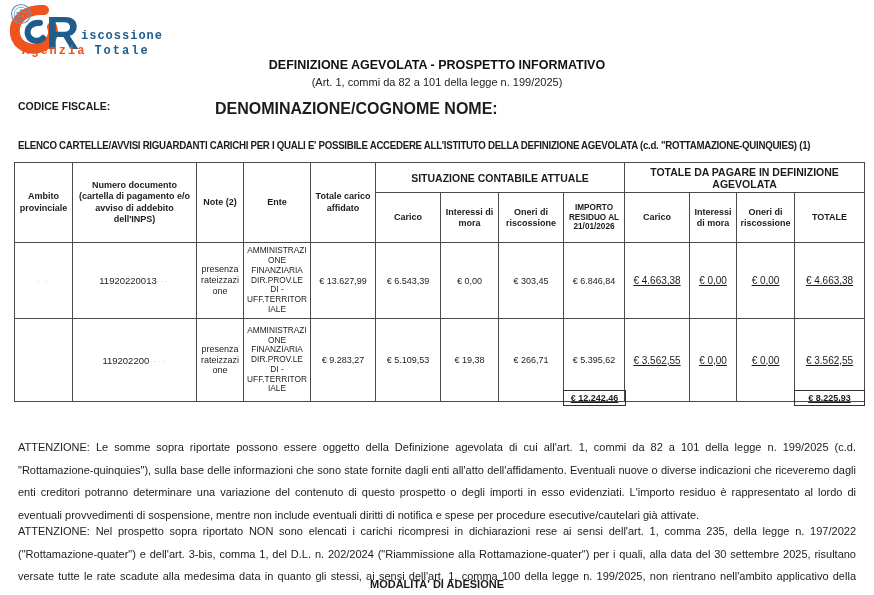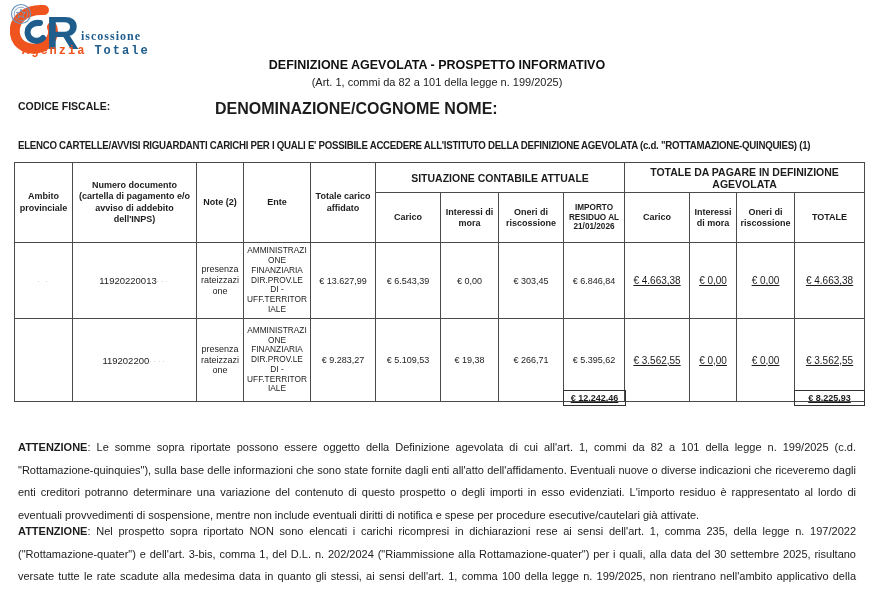--- a/index.html
+++ b/index.html
@@ -10,7 +10,7 @@
   .logo{position:absolute;left:10px;top:3px;width:190px;height:56px;}
   .logo svg{position:absolute;left:0;top:0;}
   .emblem{position:absolute;left:104px;top:4px;}
-  .riscossione{position:absolute;left:71px;top:26px;font-family:Liberation Serif, serif;
+  .riscossione{position:absolute;left:71px;top:26px;font-family:Liberation Mono, monospace;
     font-weight:bold;font-size:12px;letter-spacing:1px;color:#1f5d8d;}
   .agenzia-line{position:absolute;left:12px;top:41px;font-family:"Liberation Mono",monospace;
     font-weight:bold;font-size:12px;letter-spacing:2px;white-space:nowrap;}

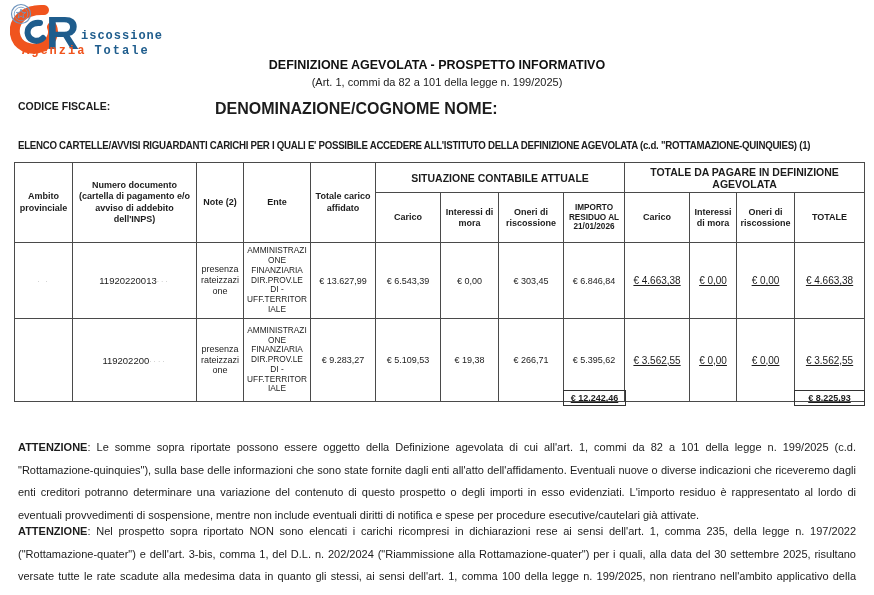--- a/index.html
+++ b/index.html
@@ -55,7 +55,7 @@
   
   .note{position:absolute;left:18px;width:838px;font-size:11px;line-height:22.5px;
     text-align:justify;margin:0;color:#1c1c1c;}
-  .note b{font-weight:bold;}
+  .note b{font-weight:normal;}
   .note-1{top:436px;}
   .note-2{top:520px;}
 

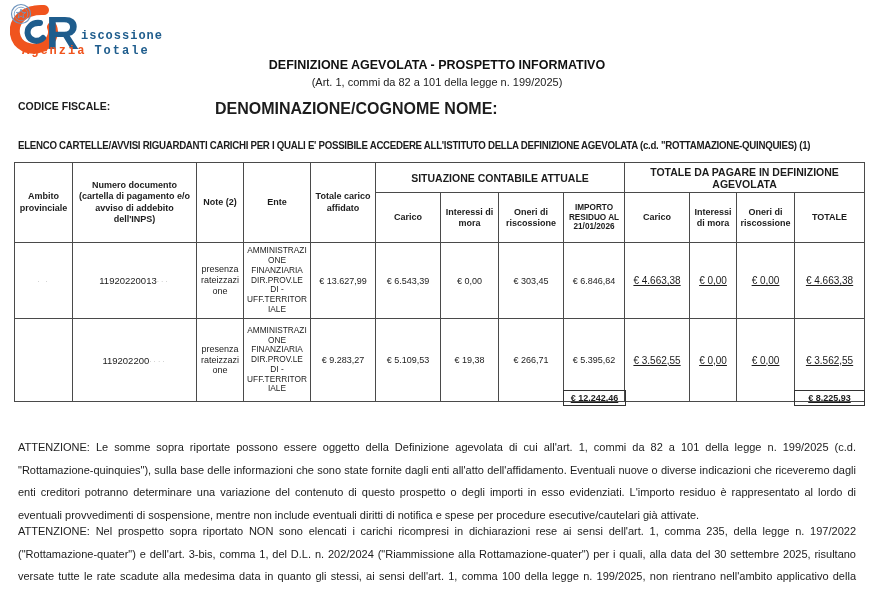--- a/index.html
+++ b/index.html
@@ -174,6 +174,7 @@
   <p class="note note-1"><b>ATTENZIONE</b><span>: Le somme sopra riportate possono essere oggetto della Definizione agevolata di cui all'art. 1, commi da 82 a 101 della legge n. 199/2025 (c.d. "Rottamazione-quinquies"), sulla base delle informazioni che sono state fornite dagli enti all'atto dell'affidamento. Eventuali nuove o diverse indicazioni che riceveremo dagli enti creditori potranno determinare una variazione del contenuto di questo prospetto o degli importi in esso evidenziati. L'importo residuo è rappresentato al lordo di eventuali provvedimenti di sospensione, mentre non include eventuali diritti di notifica e spese per procedure esecutive/cautelari già attivate.</span></p>
   <p class="note note-2"><b>ATTENZIONE</b><span>: Nel prospetto sopra riportato NON sono elencati i carichi ricompresi in dichiarazioni rese ai sensi dell'art. 1, comma 235, della legge n. 197/2022 ("Rottamazione-quater") e dell'art. 3-bis, comma 1, del D.L. n. 202/2024 ("Riammissione alla Rottamazione-quater") per i quali, alla data del 30 settembre 2025, risultano versate tutte le rate scadute alla medesima data in quanto gli stessi, ai sensi dell'art. 1, comma 100 della legge n. 199/2025, non rientrano nell'ambito applicativo della Rottamazione-quinquies (1).</span></p>
 
+  <div class="footer-title">MODALITA' DI ADESIONE</div>
 
 </div>
 

